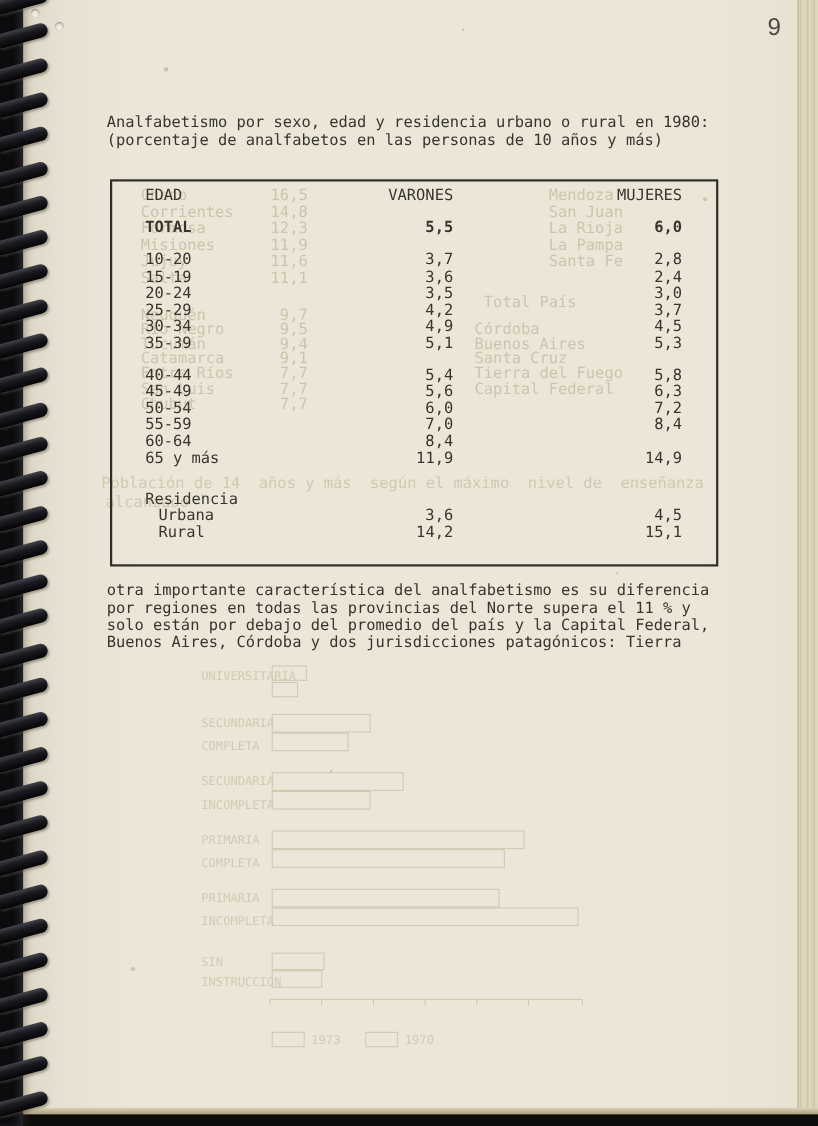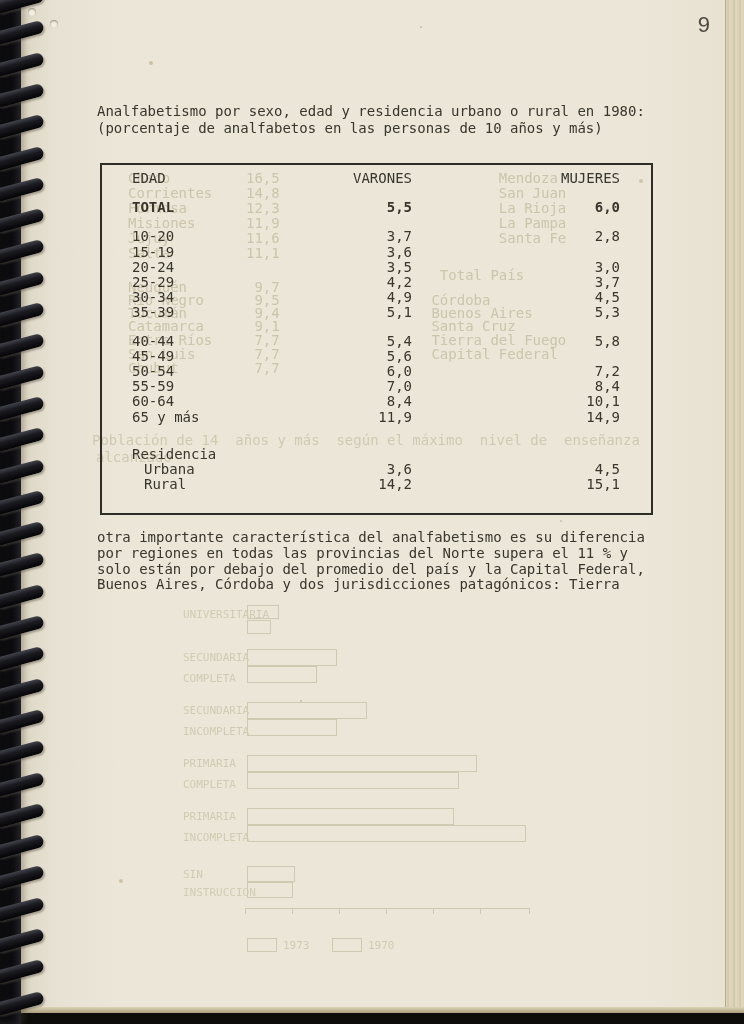--- a/index.html
+++ b/index.html
@@ -185,6 +185,7 @@
     <div class="trow">
       <span class="cl">15-19</span>
       <span class="cv">3,6</span>
+      <span class="cm">2,4</span>
     </div>
     <div class="trow">
       <span class="cl">20-24</span>

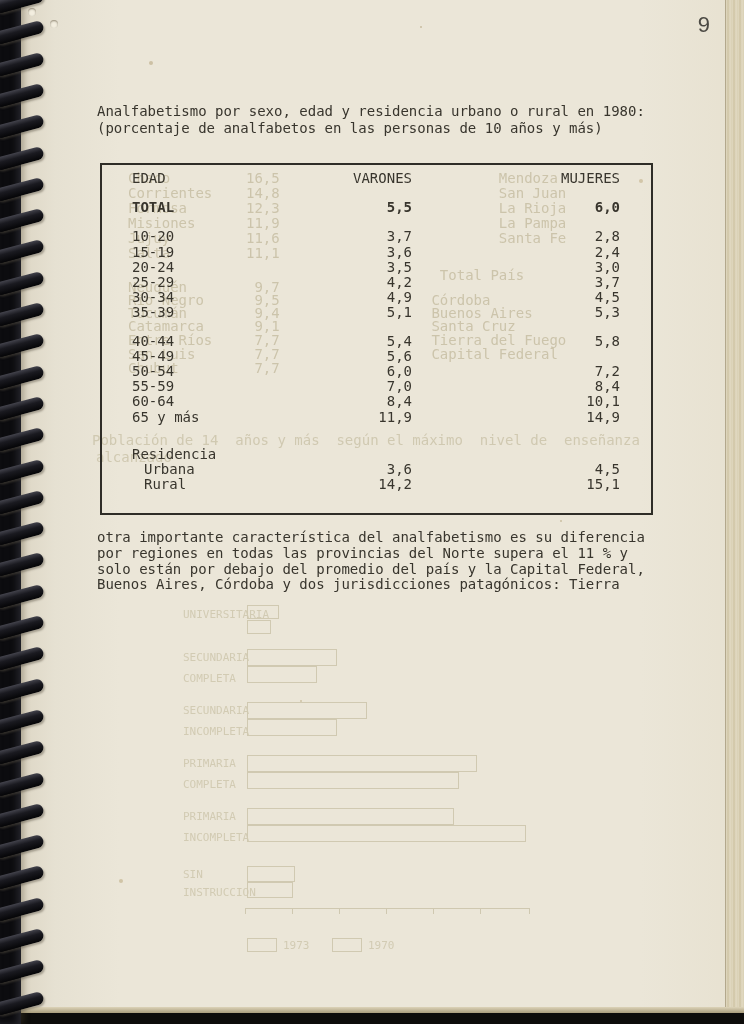--- a/index.html
+++ b/index.html
@@ -217,6 +217,7 @@
     <div class="trow">
       <span class="cl">45-49</span>
       <span class="cv">5,6</span>
+      <span class="cm">6,3</span>
     </div>
     <div class="trow">
       <span class="cl">50-54</span>

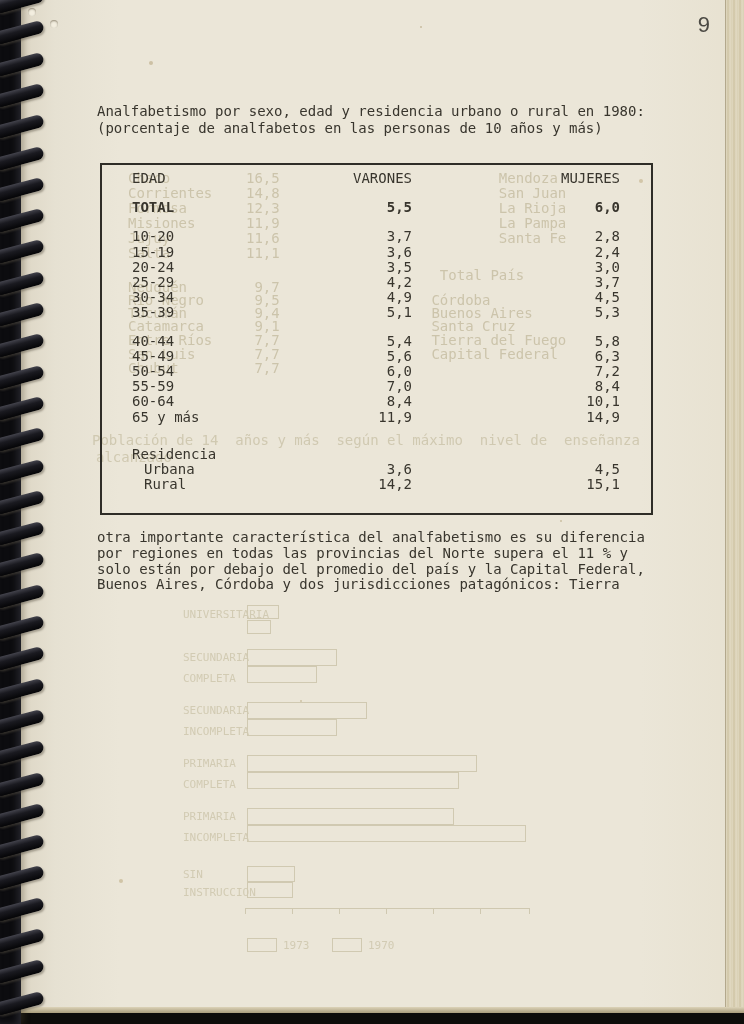--- a/index.html
+++ b/index.html
@@ -232,7 +232,6 @@
     <div class="trow">
       <span class="cl">60-64</span>
       <span class="cv">8,4</span>
-      <span class="cm">10,1</span>
     </div>
     <div class="trow">
       <span class="cl">65 y más</span>

